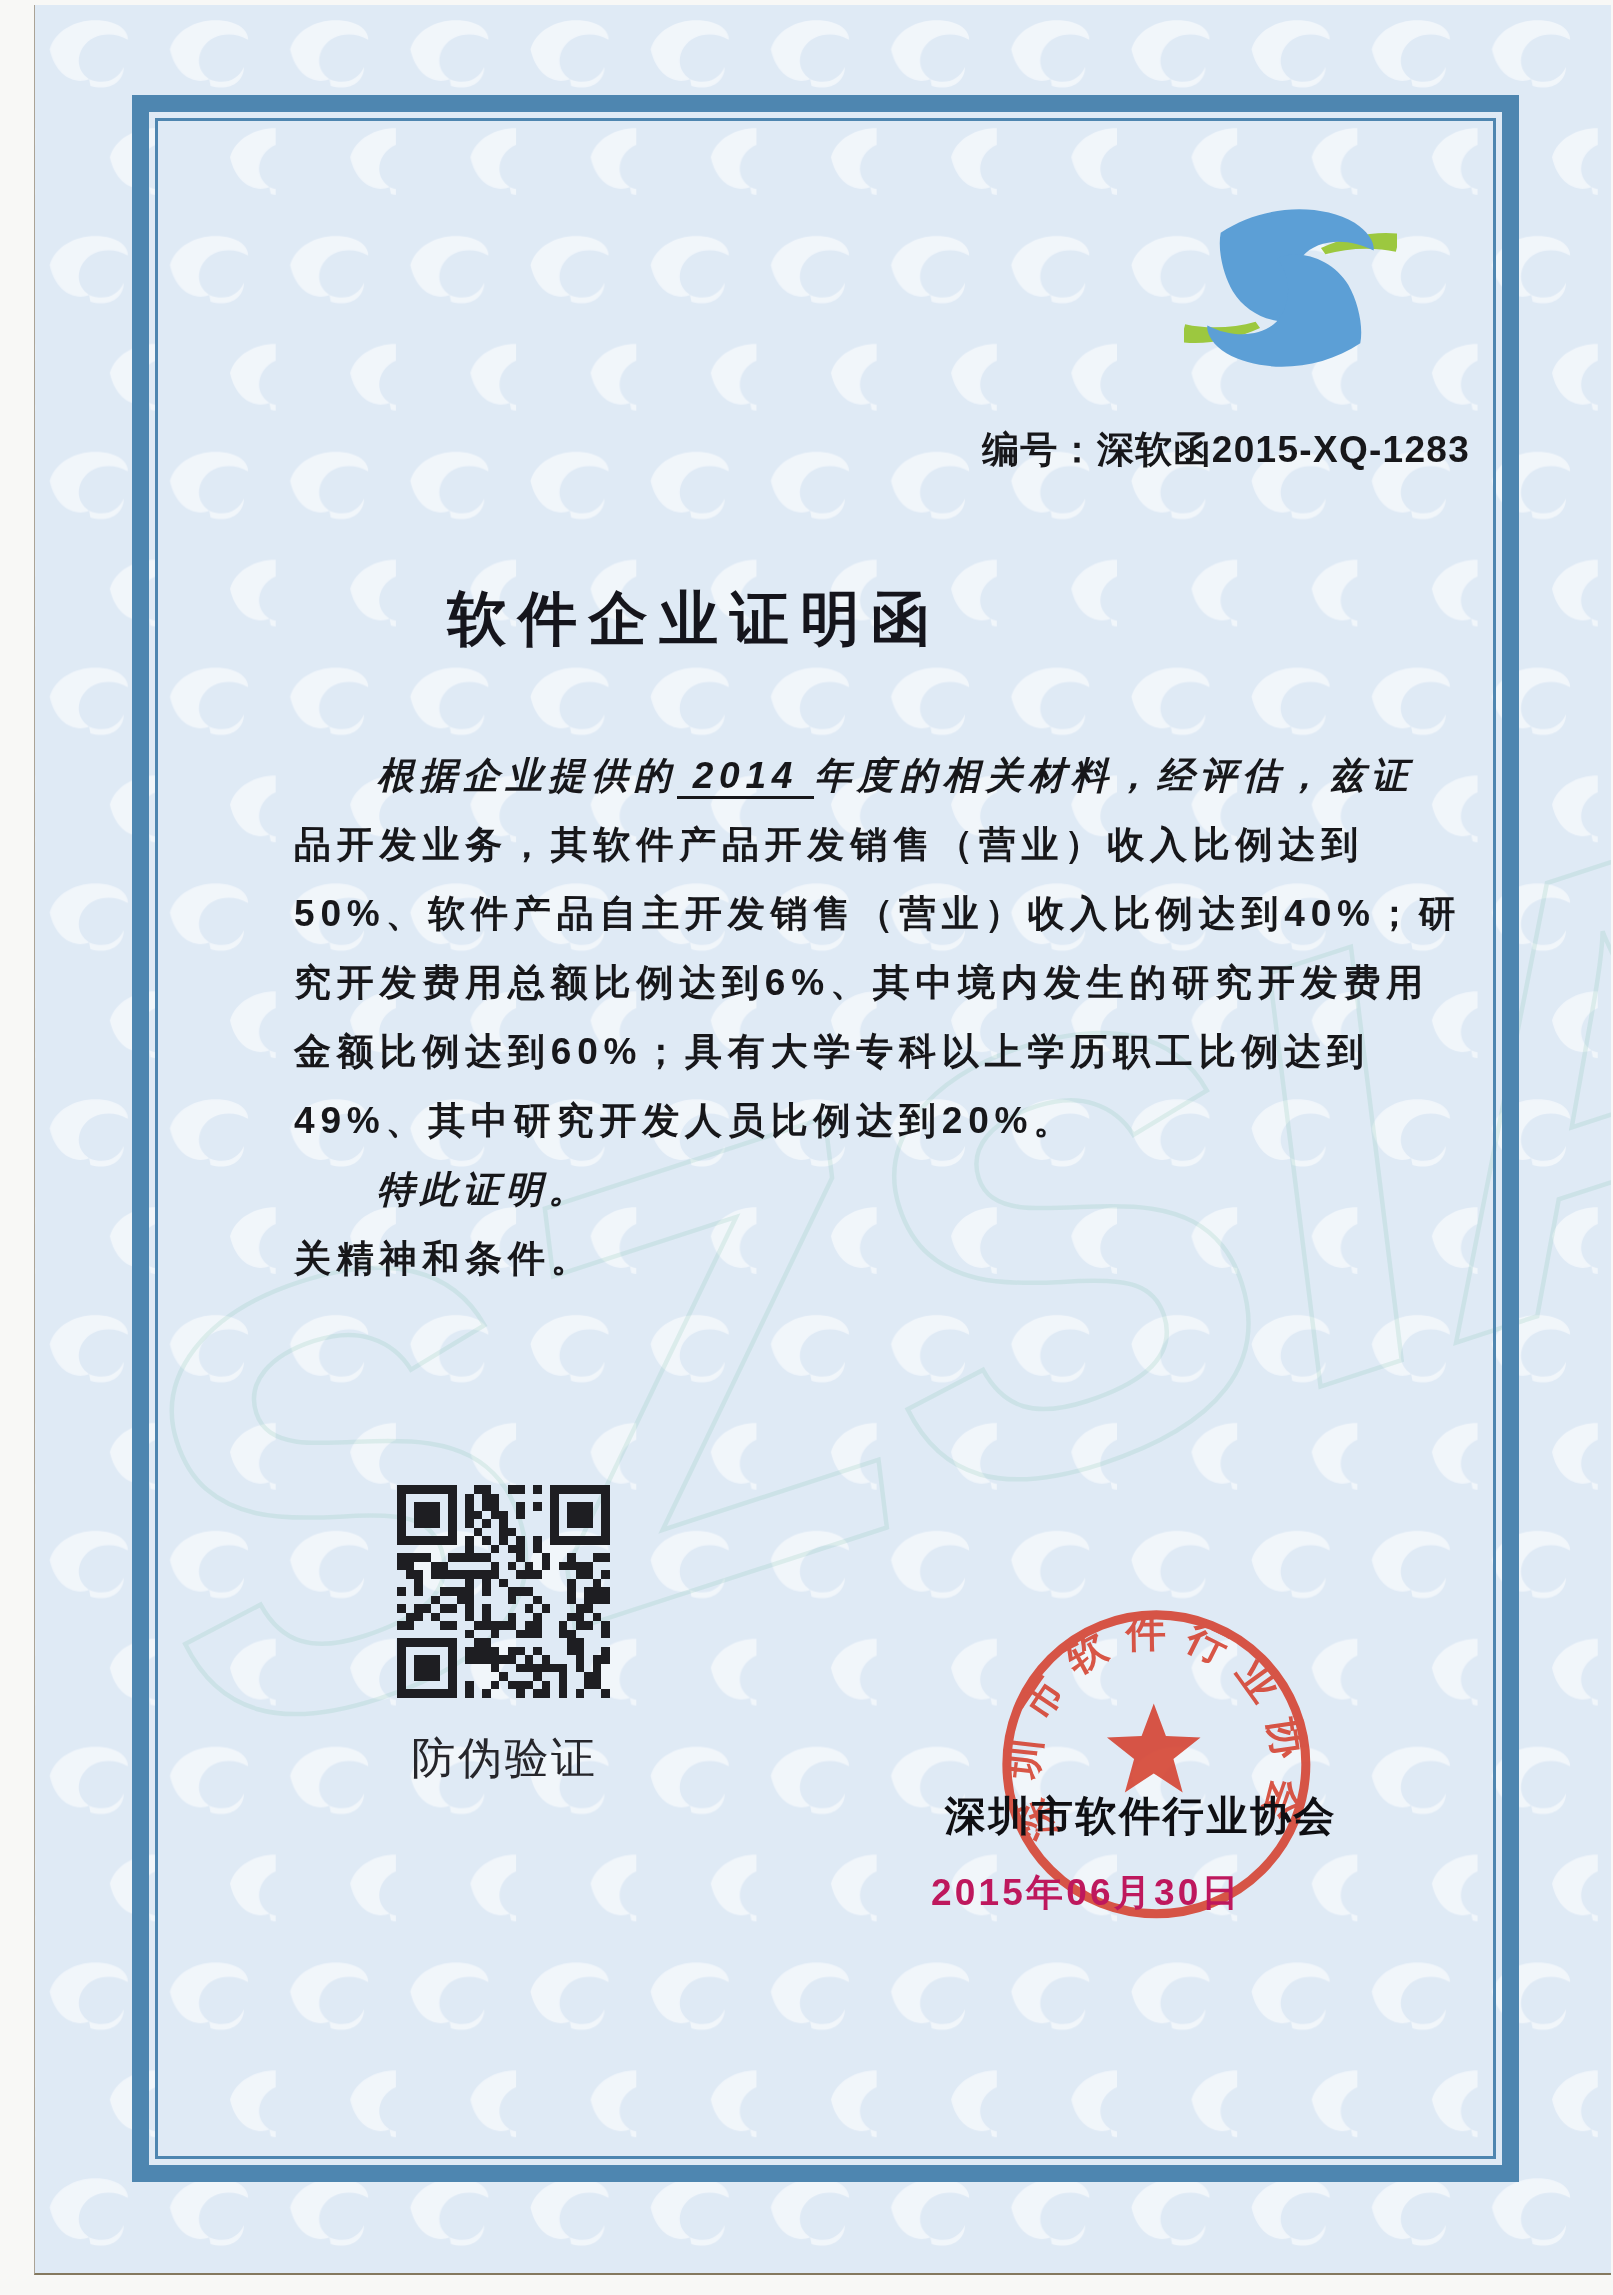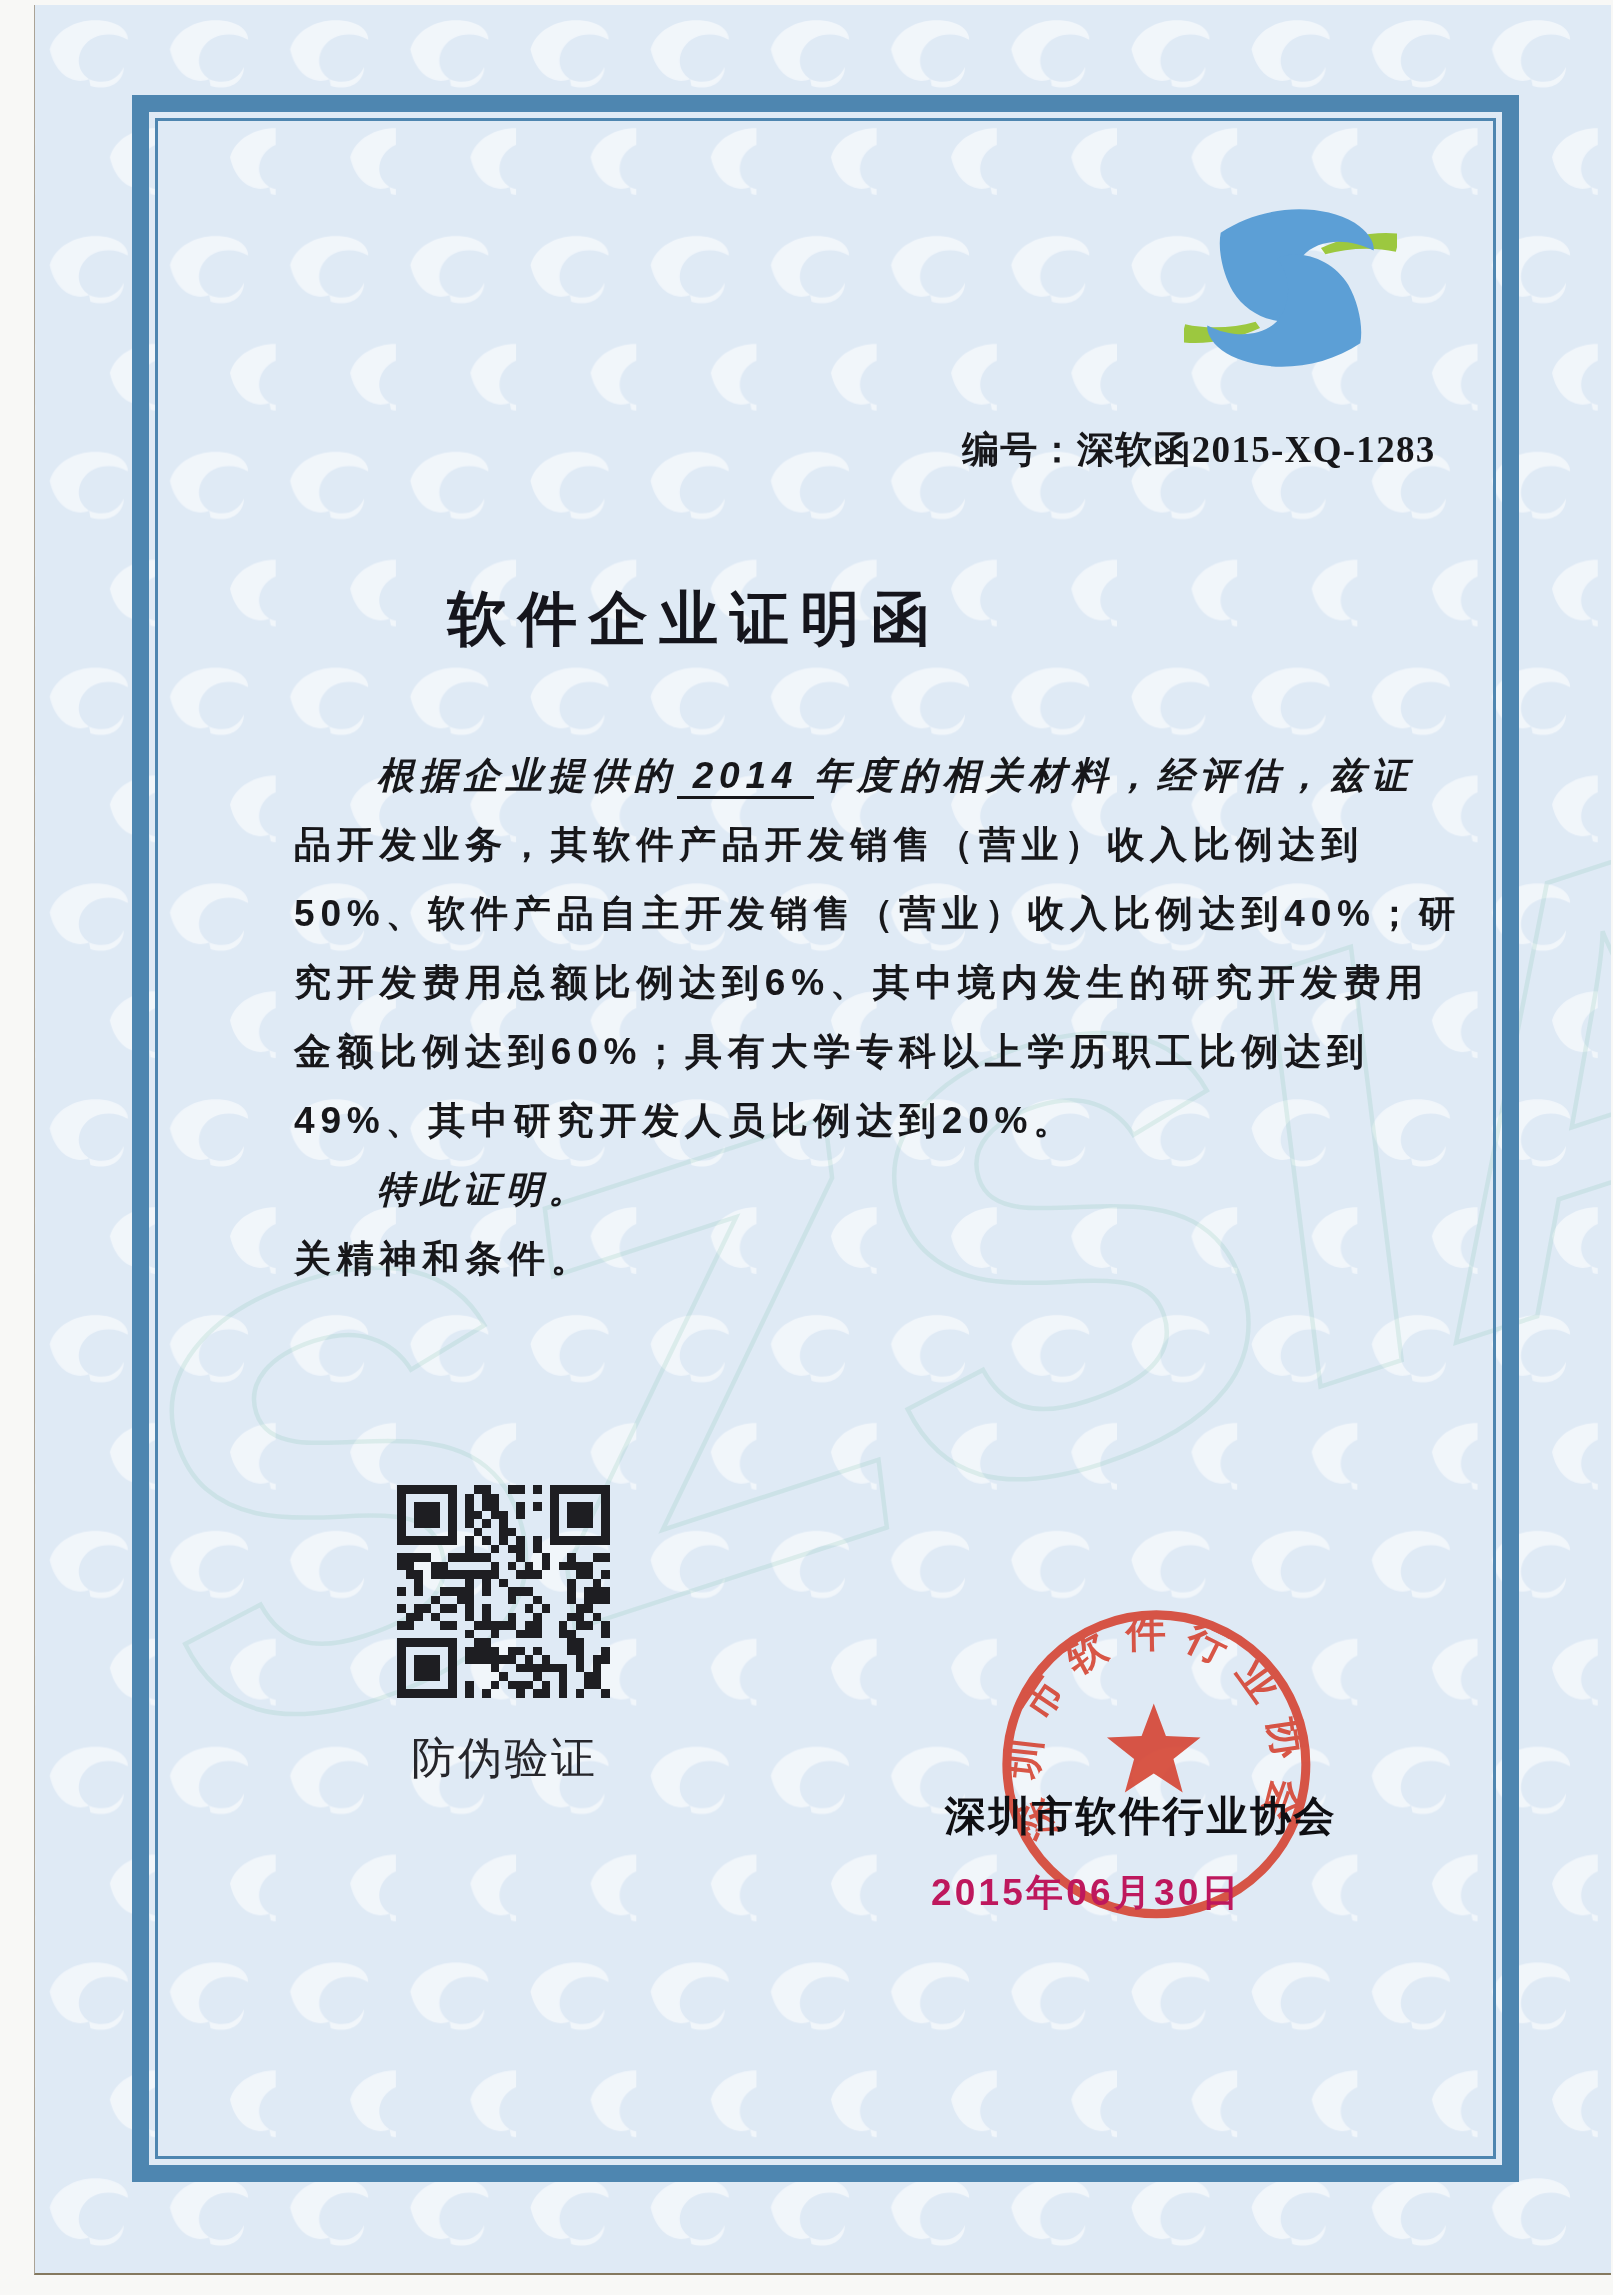--- a/index.html
+++ b/index.html
@@ -22,8 +22,8 @@
   .frame-inner{position:absolute;inset:5.8px;border:3.2px solid #4e86b0;}
   .logo{position:absolute;left:1184px;top:196px;width:213px;height:184px;z-index:3;}
   .serial{
-    position:absolute;left:962px;top:425px;z-index:3;
-    font-size:37px;font-weight:bold;letter-spacing:1.3px;color:#17171a;white-space:nowrap;font-family:Liberation Serif, serif;
+    position:absolute;left:982px;top:425px;z-index:3;
+    font-size:37px;font-weight:bold;letter-spacing:1.3px;color:#17171a;white-space:nowrap;
   }
   .title{
     position:absolute;left:132px;top:580px;width:1125px;z-index:3;

